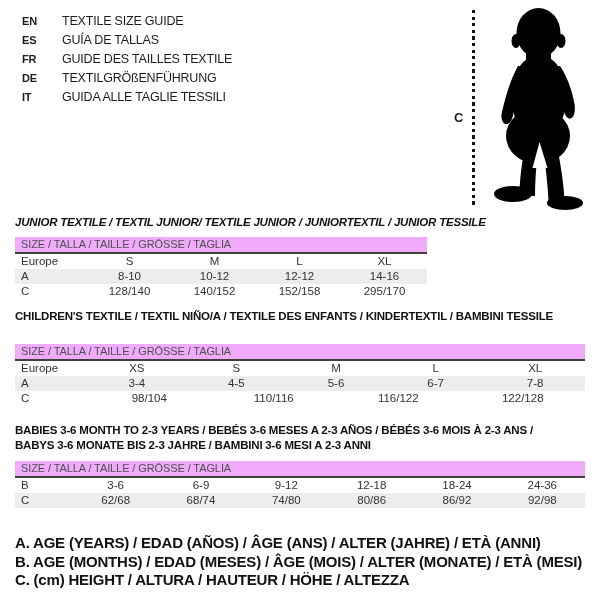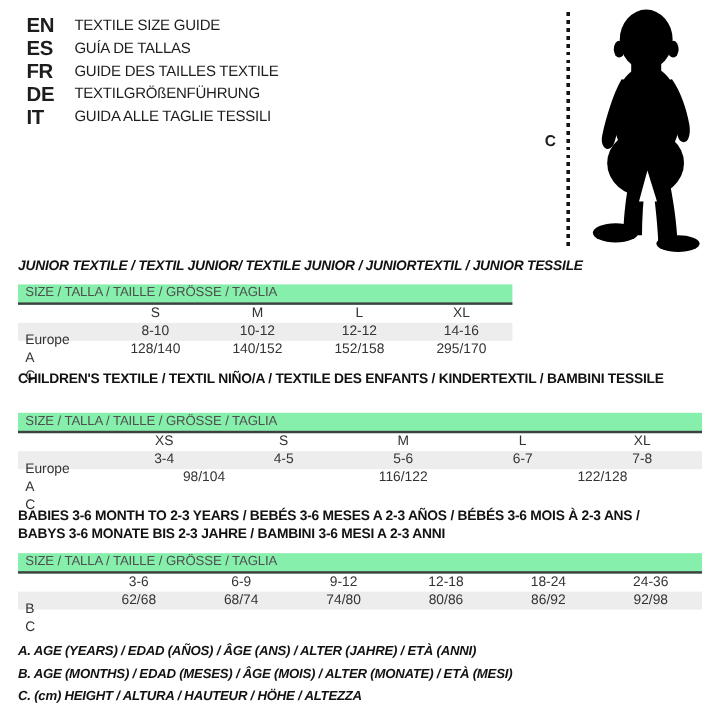--- a/index.html
+++ b/index.html
@@ -11,7 +11,7 @@
   
   .lang-block { position:absolute; left:22px; top:12px; }
   .lang-row { display:flex; height:19px; line-height:19px; }
-  .lang-code { width:40px; font-weight:bold; font-size:17px; letter-spacing:-0.2px; }
+  .lang-code { width:40px; font-weight:bold; font-size:11px; letter-spacing:-0.2px; }
   .lang-title { font-weight:normal; font-size:12.5px; letter-spacing:-0.2px; }
 
   

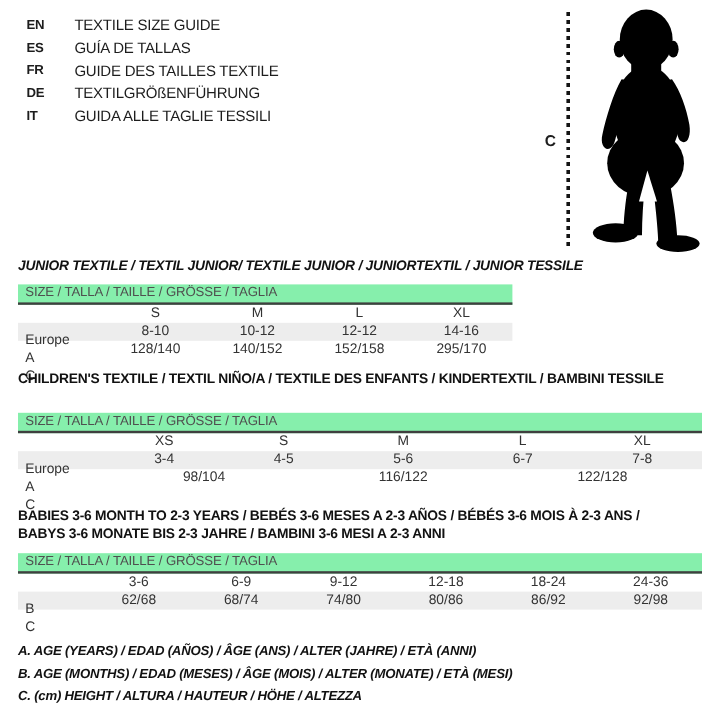--- a/index.html
+++ b/index.html
@@ -37,7 +37,7 @@
   #tbl3 { top:461px; width:570px; }
 
   .size-bar {
-    height:15px; line-height:15px; background:#86efac; color:#4f4f4f;
+    height:15px; line-height:15px; background:#f0abfc; color:#4f4f4f;
     padding-left:6px; font-size:11px; border-bottom:2px solid #3f3f3f;
     letter-spacing:-0.1px;
   }

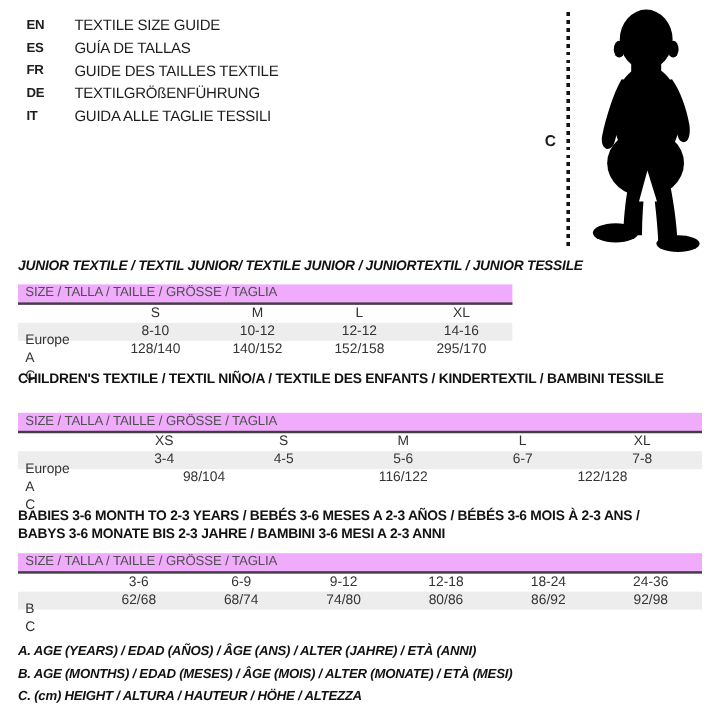--- a/index.html
+++ b/index.html
@@ -43,7 +43,7 @@
   }
   .trow { display:flex; height:15px; line-height:15px; }
   .trow.stripe { background:#ededed; }
-  .tlabel { width:66px; padding-left:6px; text-align:left;margin-top:23px; }
+  .tlabel { width:66px; padding-left:6px; text-align:left; }
   #tbl3 .tlabel { width:52px; }
   .tcell { flex:1; text-align:center; }
 

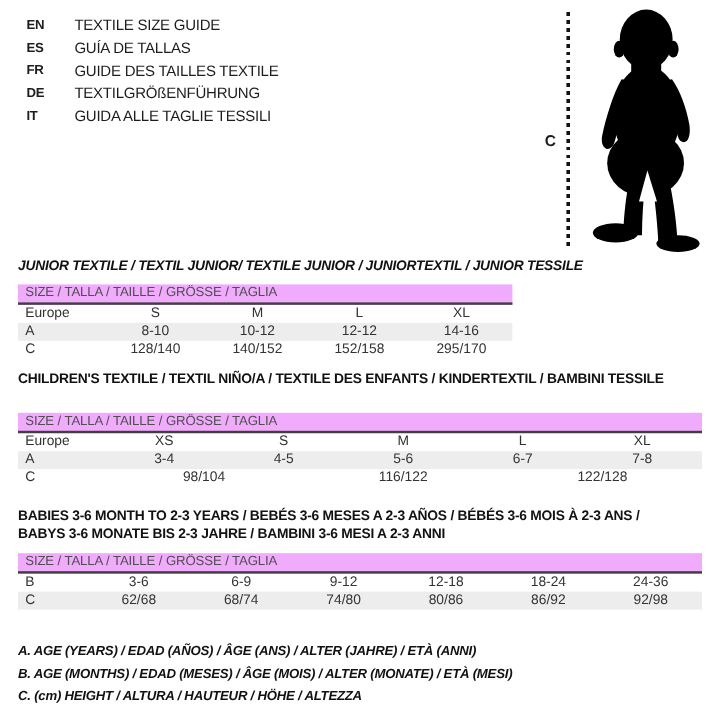--- a/index.html
+++ b/index.html
@@ -155,6 +155,7 @@
   <div class="trow">
     <div class="tlabel">C</div>
     <div class="tcell">98/104</div>
+    <div class="tcell">110/116</div>
     <div class="tcell">116/122</div>
     <div class="tcell">122/128</div>
   </div>

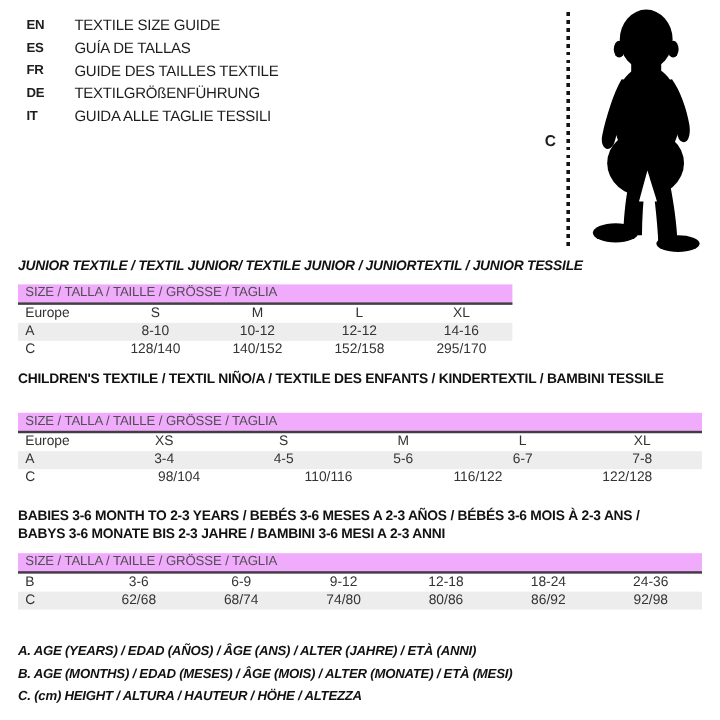--- a/index.html
+++ b/index.html
@@ -49,7 +49,7 @@
 
   
   .footnotes { position:absolute; left:15px; top:534px; }
-  .footnote { height:18.5px; line-height:18.5px; font-weight:bold; font-size:11px; letter-spacing:-0.2px; color:#111;font-style:italic; }
+  .footnote { height:18.5px; line-height:18.5px; font-weight:bold; font-size:15px; letter-spacing:-0.2px; color:#111; }
 </style>
 </head>
 <body>

